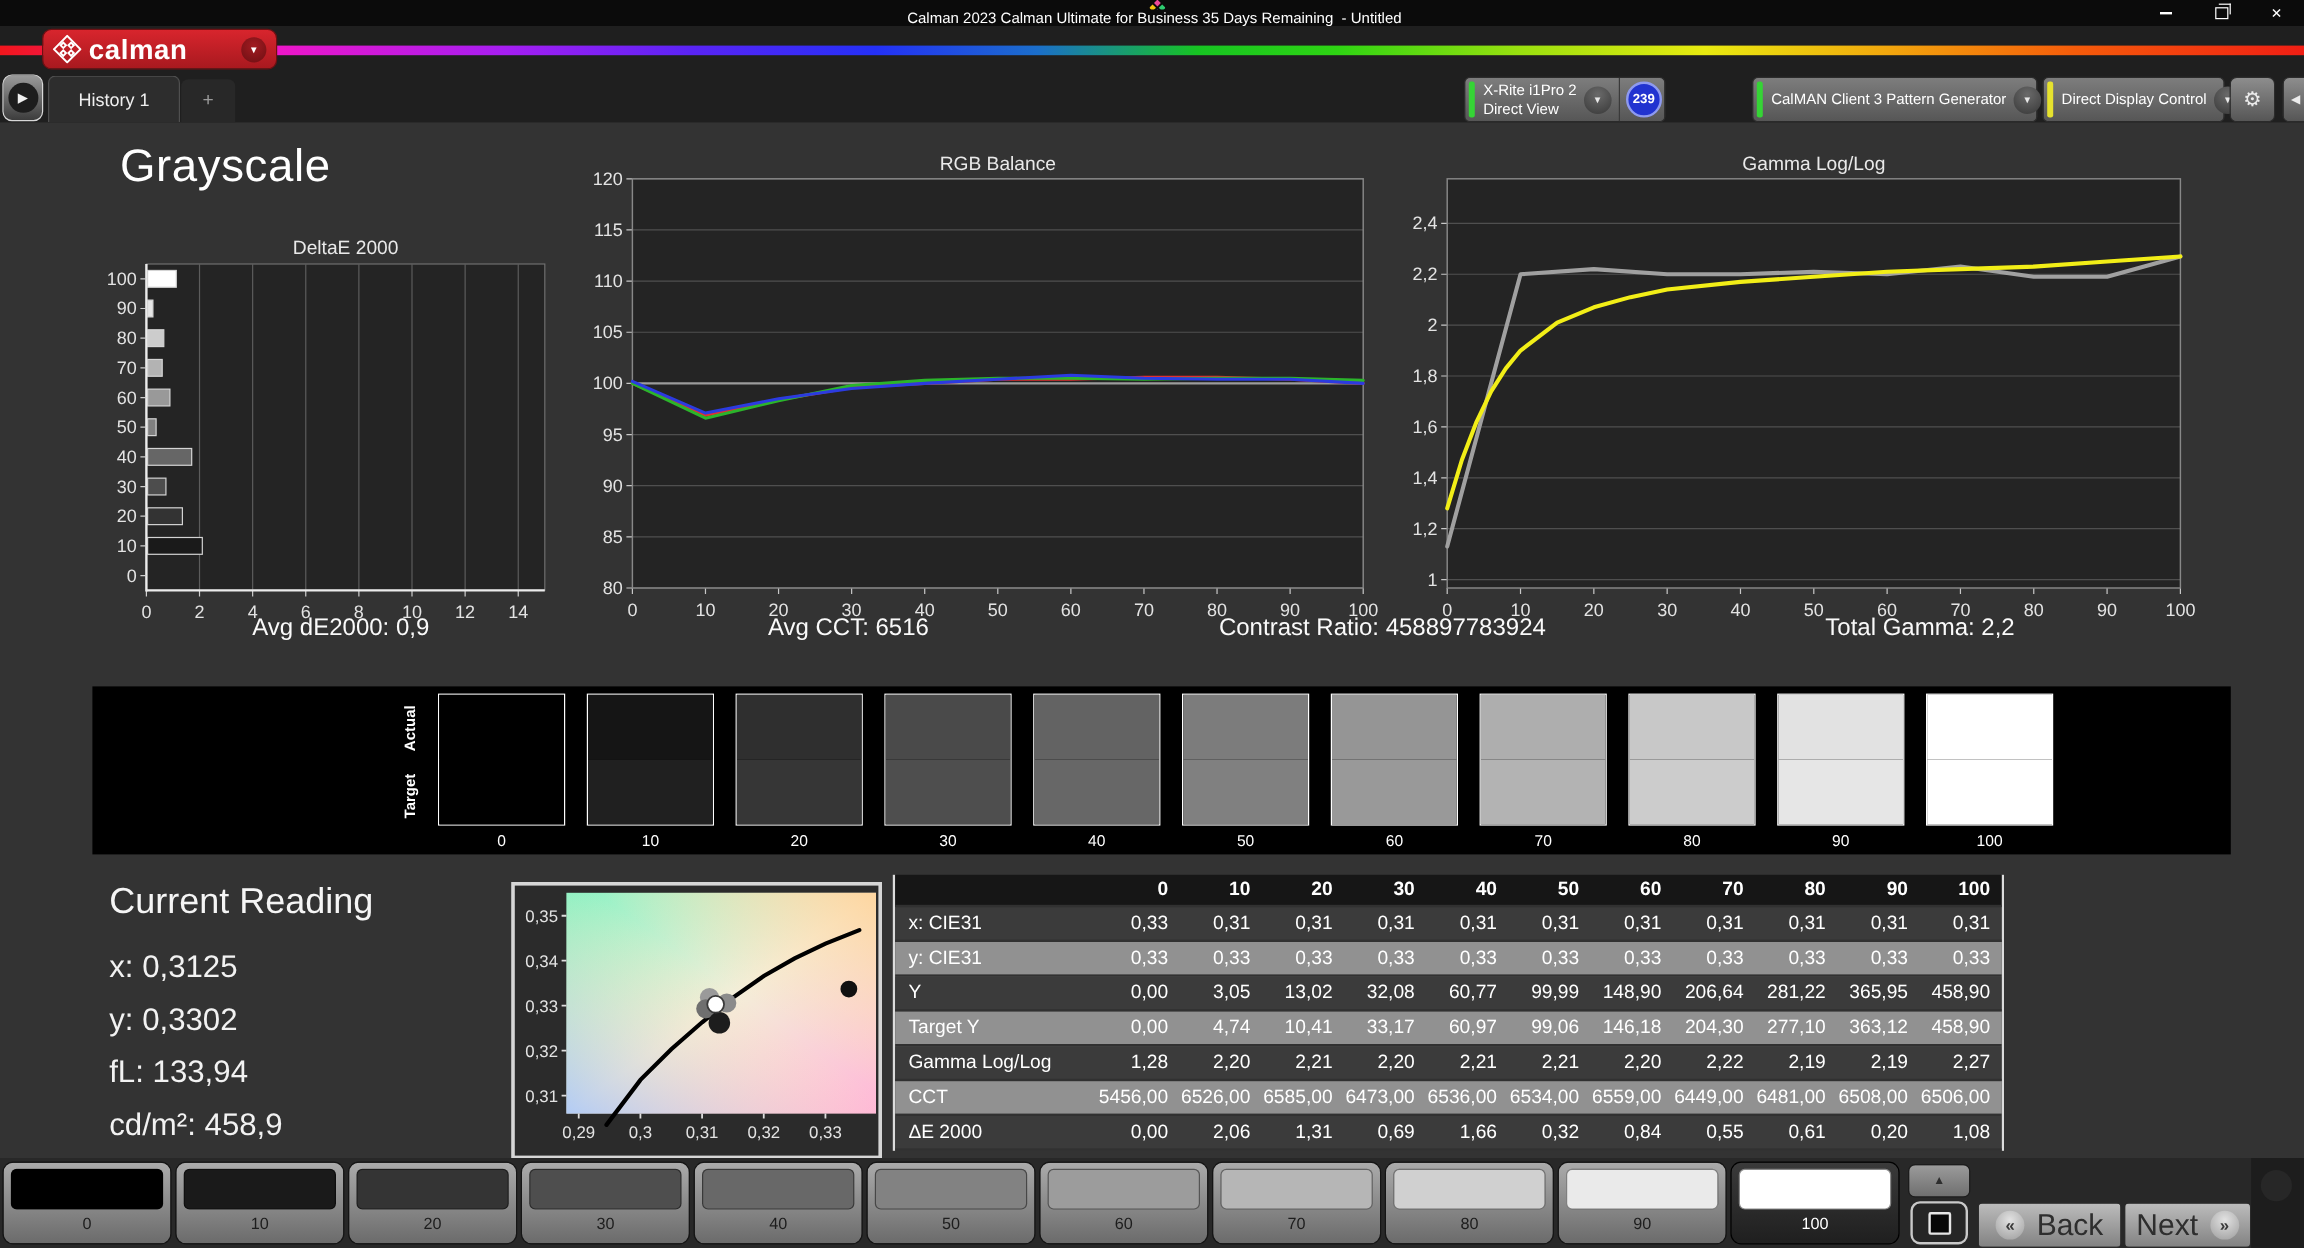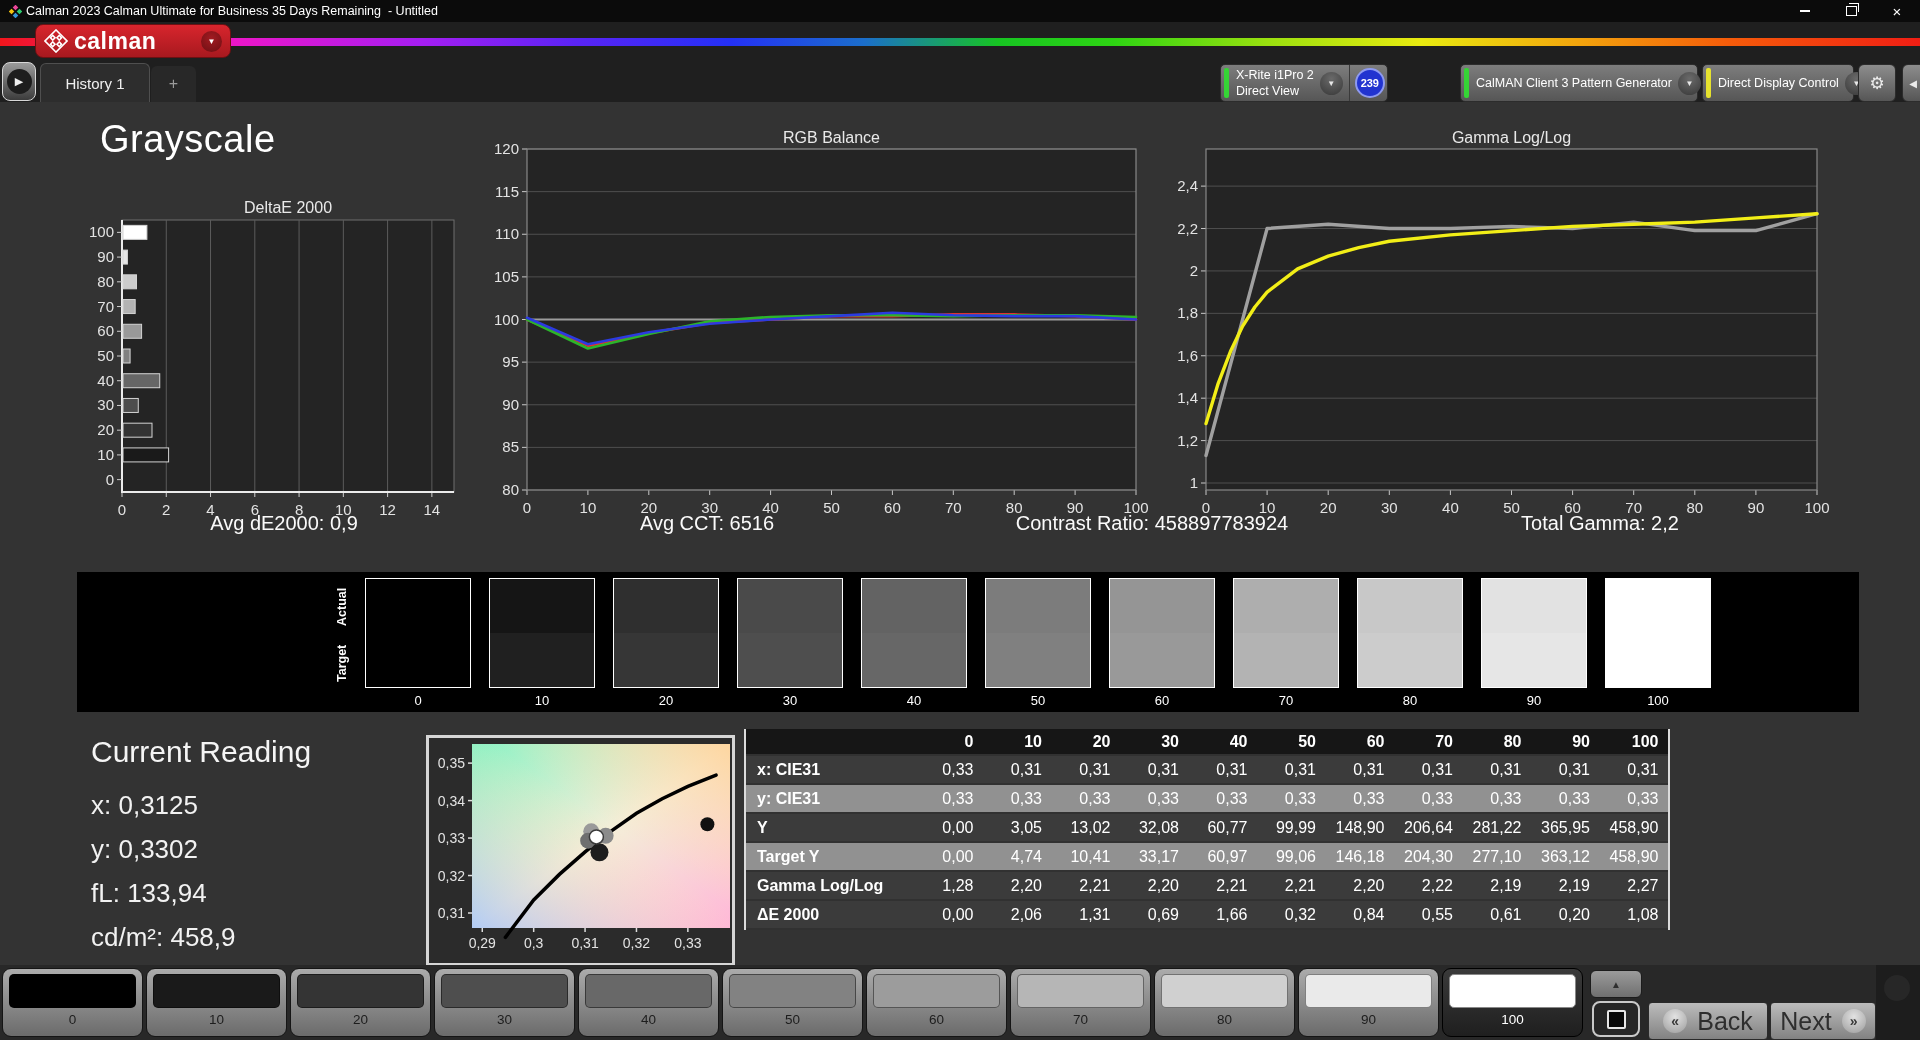--- a/index.html
+++ b/index.html
@@ -8,7 +8,7 @@
   .abs{position:absolute;}
 
   
-  .titlebar{left:0;top:0;width:1920px;height:22px;background:#0b0b0b;display:flex;align-items:center;color:#fff;}
+  .titlebar{left:0;top:0;width:1920px;height:22px;background:#0b0b0b;display:flex;align-items:center;color:#fff;flex-direction:column;}
   .title-text{font-size:12.5px;margin-left:4px;white-space:pre;}
   .win-controls{position:absolute;right:0;top:0;height:22px;display:flex;}
   .win-btn{width:46px;height:22px;display:flex;align-items:center;justify-content:center;color:#fff;}

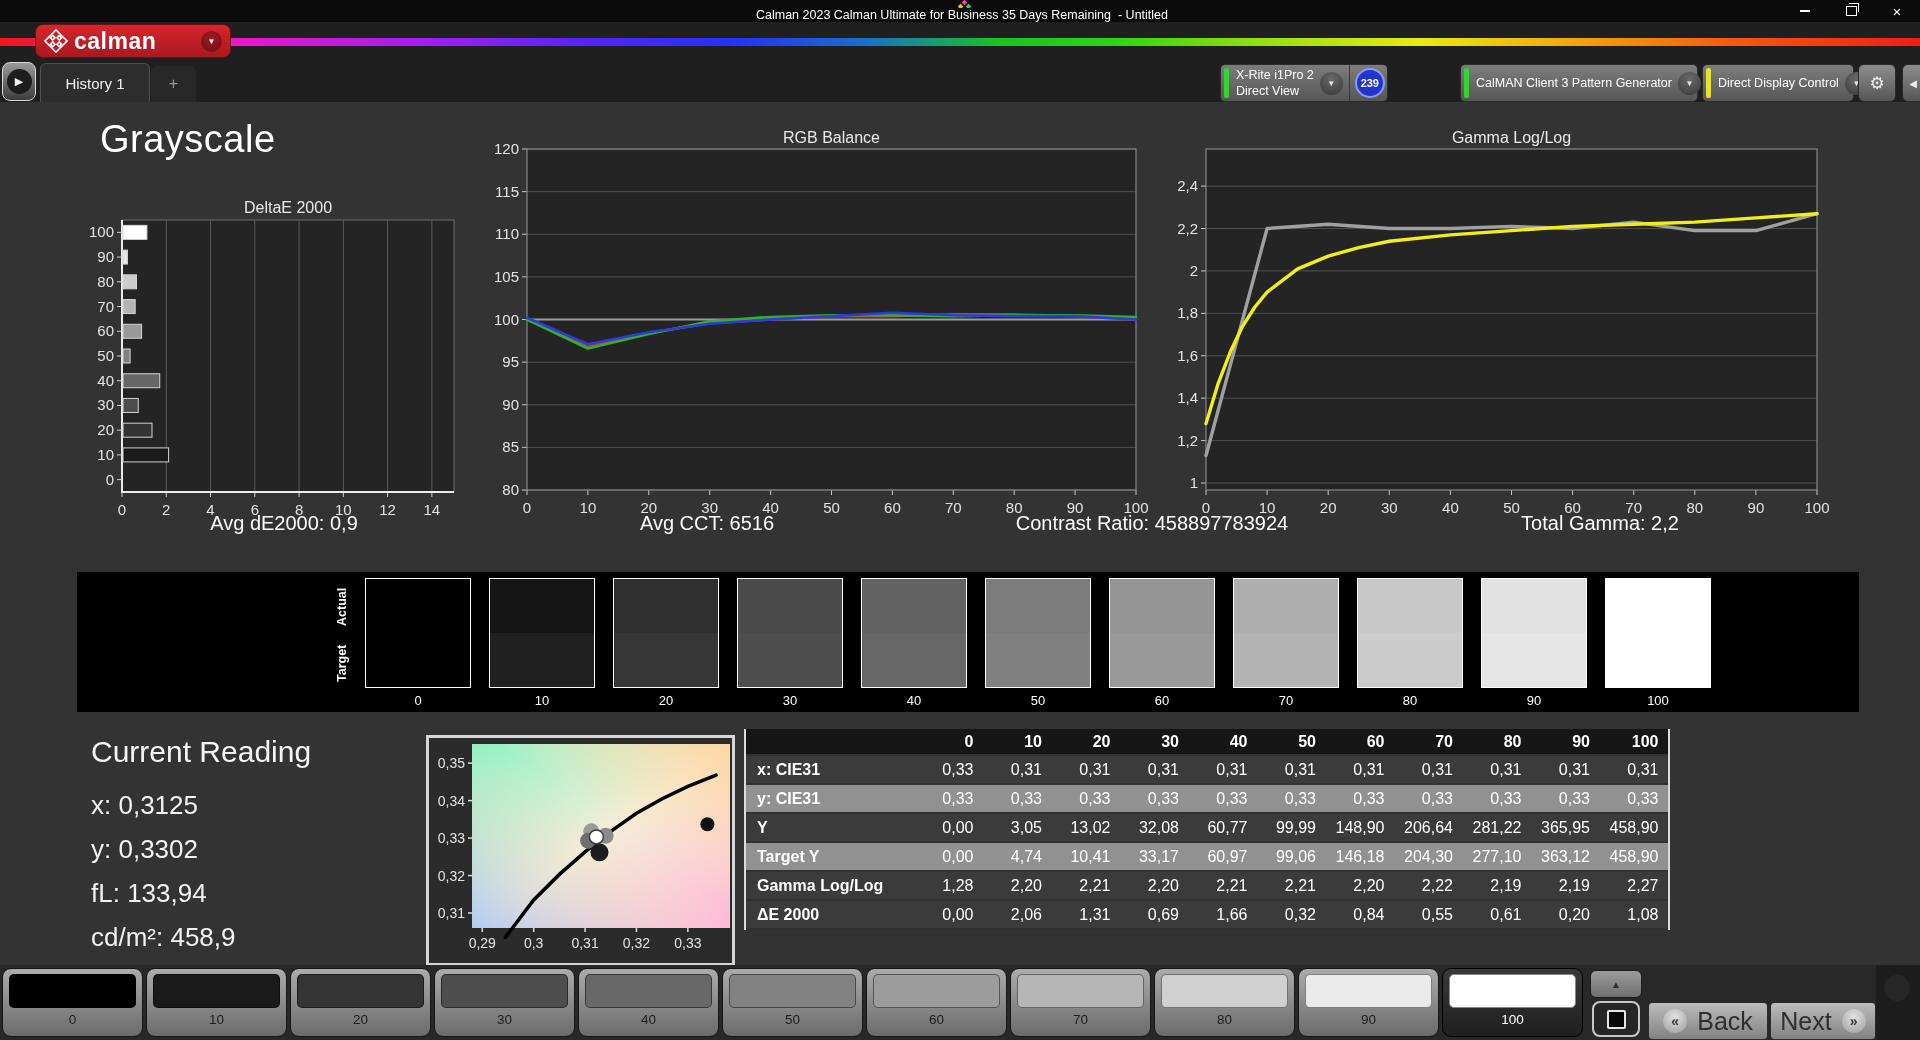--- a/index.html
+++ b/index.html
@@ -87,7 +87,7 @@
   .trow.dark{background:#3b3b3b;height:27px;}
   .trow.light{background:#919191;height:27px;}
   .tcell{color:#fff;font-size:16px;display:flex;align-items:center;justify-content:flex-end;padding-right:9px;box-sizing:border-box;}
-  .tlabel{color:#fff;font-size:16px;font-weight:bold;display:flex;align-items:center;padding-left:11px;box-sizing:border-box;}
+  .tlabel{color:#fff;font-size:16px;font-weight:normal;display:flex;align-items:center;padding-left:11px;box-sizing:border-box;}
   .trow.head .tcell{font-weight:bold;}
 
   

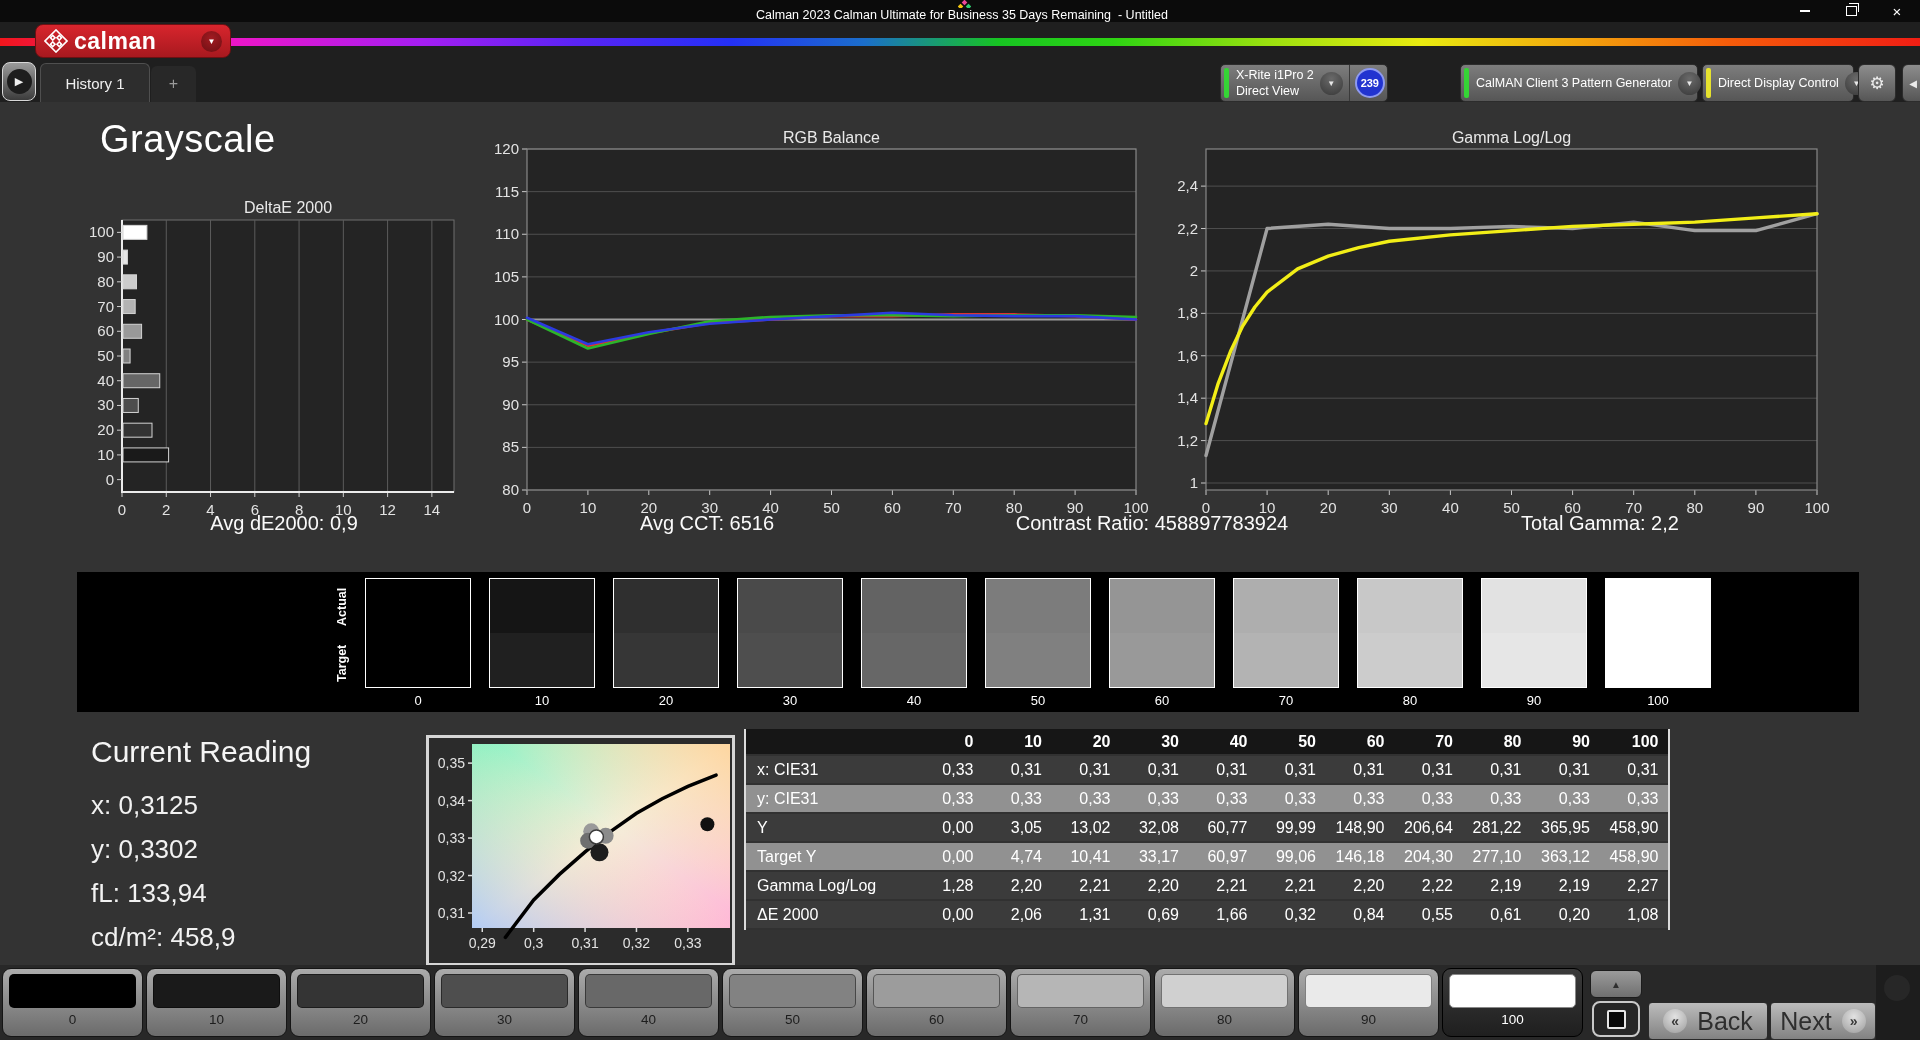--- a/index.html
+++ b/index.html
@@ -603,6 +603,20 @@
       <div class="tcell">2,19</div>
       <div class="tcell">2,27</div>
     </div>
+    <div class="trow light">
+      <div class="tlabel">CCT</div>
+      <div class="tcell">5456,00</div>
+      <div class="tcell">6526,00</div>
+      <div class="tcell">6585,00</div>
+      <div class="tcell">6473,00</div>
+      <div class="tcell">6536,00</div>
+      <div class="tcell">6534,00</div>
+      <div class="tcell">6559,00</div>
+      <div class="tcell">6449,00</div>
+      <div class="tcell">6481,00</div>
+      <div class="tcell">6508,00</div>
+      <div class="tcell">6506,00</div>
+    </div>
     <div class="trow dark">
       <div class="tlabel">ΔE 2000</div>
       <div class="tcell">0,00</div>

